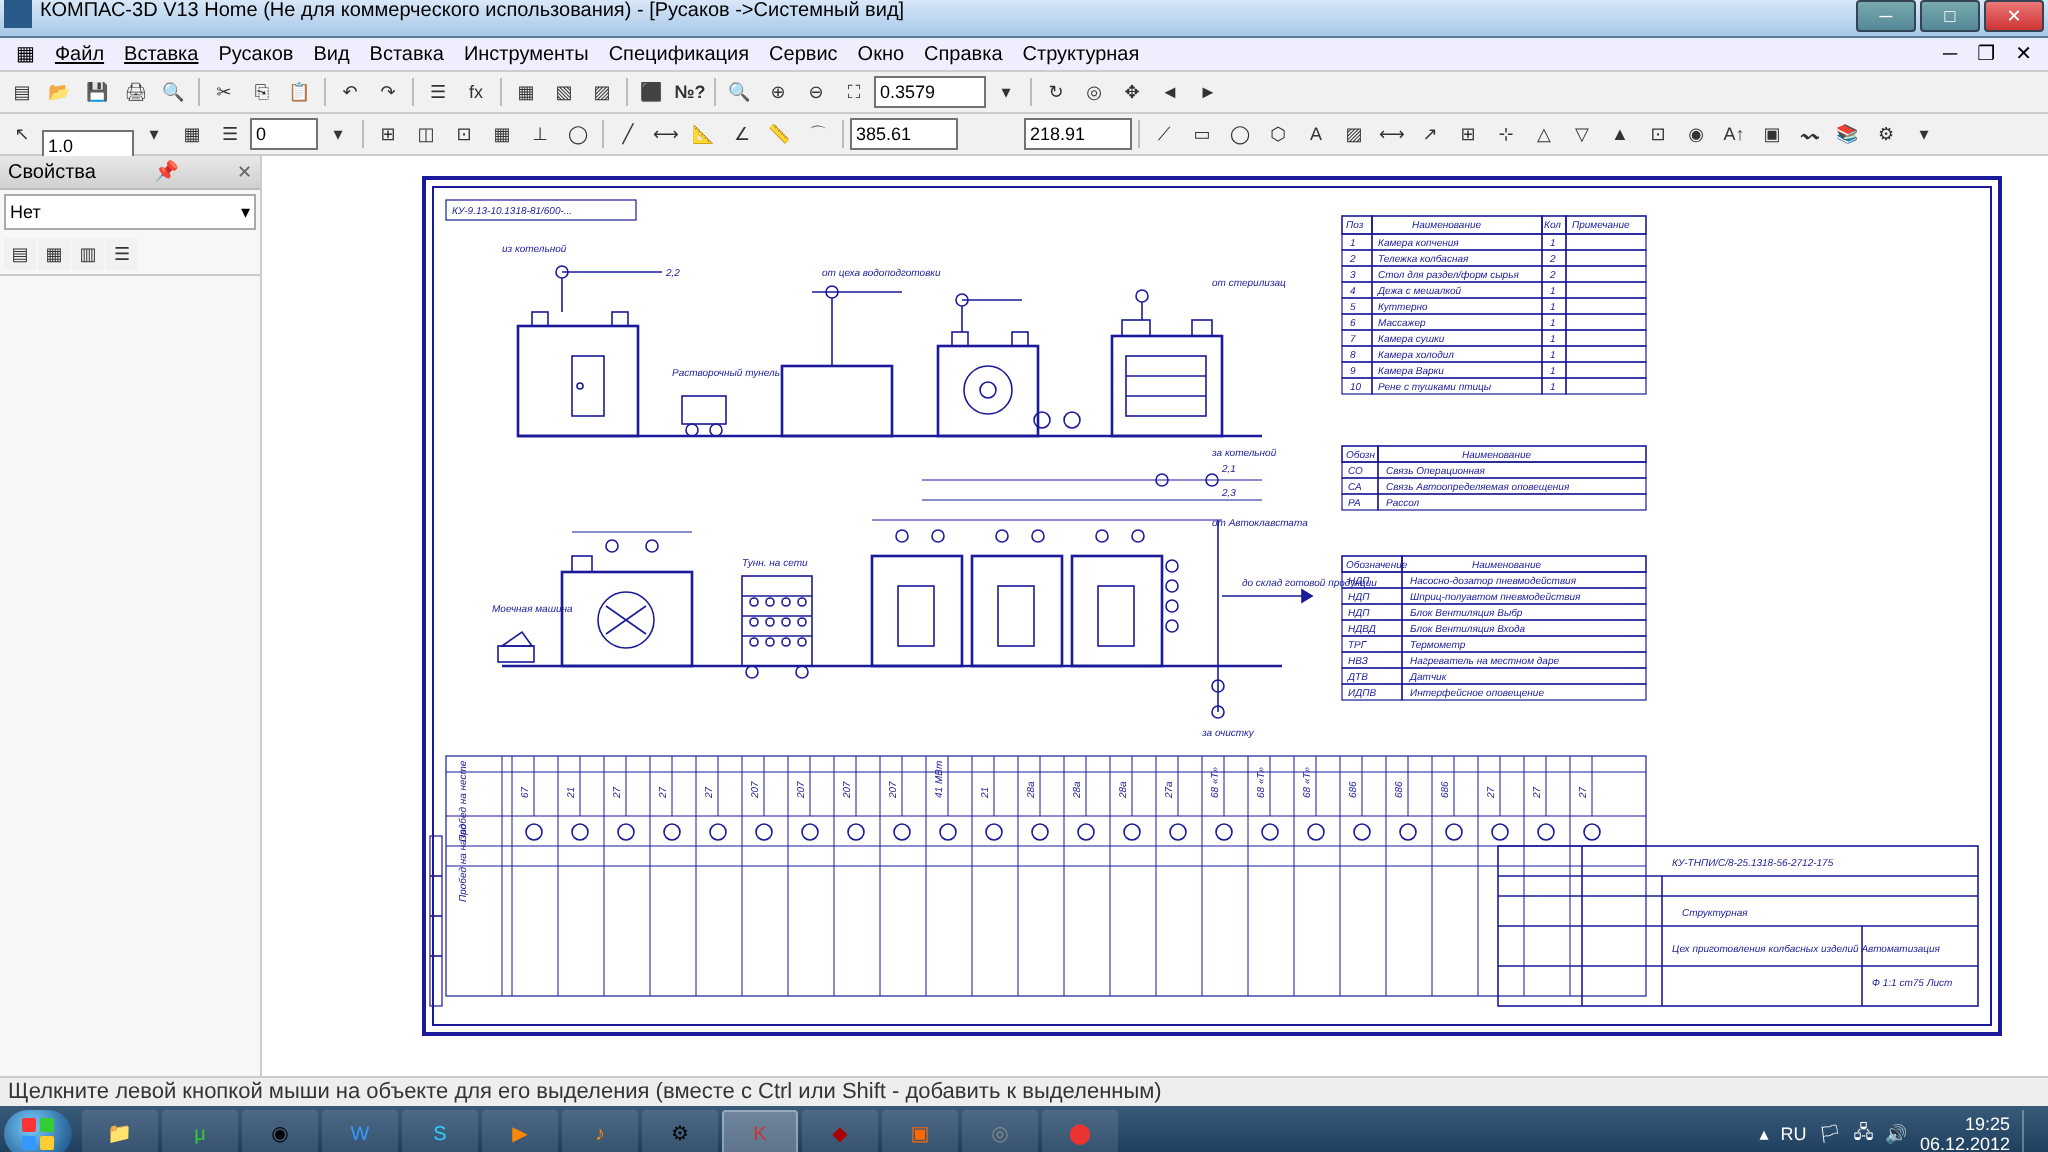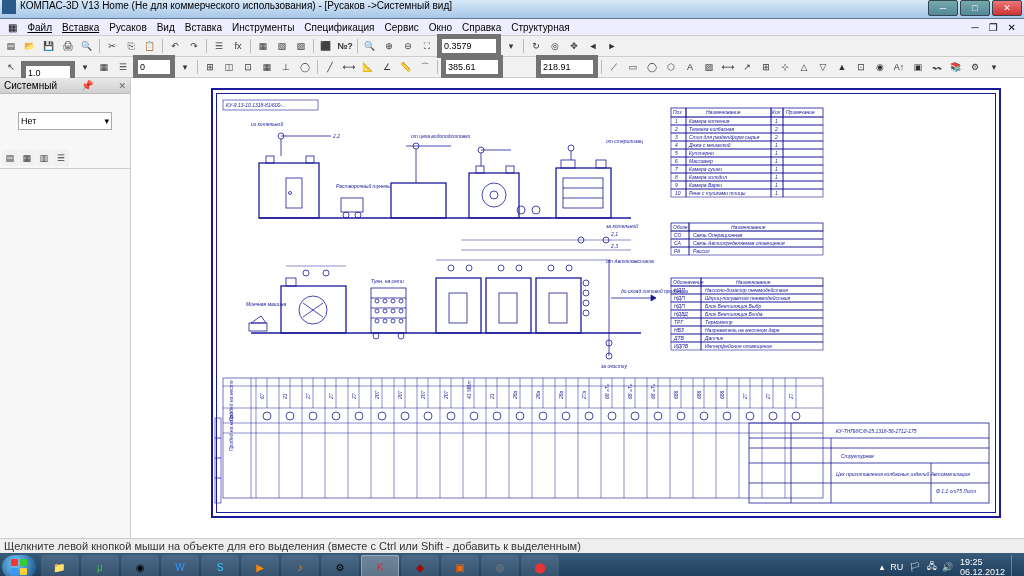--- a/index.html
+++ b/index.html
@@ -17,7 +17,7 @@
 .toolbar{height:20px;background:#f1f1f1;border-bottom:1px solid #ccc;display:flex;align-items:center;padding:0 2px;gap:1px}
 .tbtn{width:16px;height:16px;border:1px solid transparent;display:flex;align-items:center;justify-content:center;font-size:9px;color:#333;background:#f1f1f1}
 .tsep{width:1px;height:14px;background:#bbb;margin:0 2px}
-.tinput{height:14px;border:5px solid #737373;font-size:9px;padding:0 2px;background:#fff}
+.tinput{height:14px;border:1px solid #737373;font-size:9px;padding:0 2px;background:#fff}
 .workspace{display:flex;height:calc(576px - 18px - 16px - 20px - 20px - 14px - 28px)}
 .sidebar{width:130px;background:#f7f7f7;border-right:1px solid #ccc;display:flex;flex-direction:column}
 .sidehead{background:linear-gradient(#e8e8e8,#d0d0d0);padding:2px 4px;border-bottom:1px solid #bbb;display:flex;justify-content:space-between;align-items:center;font-size:10px}

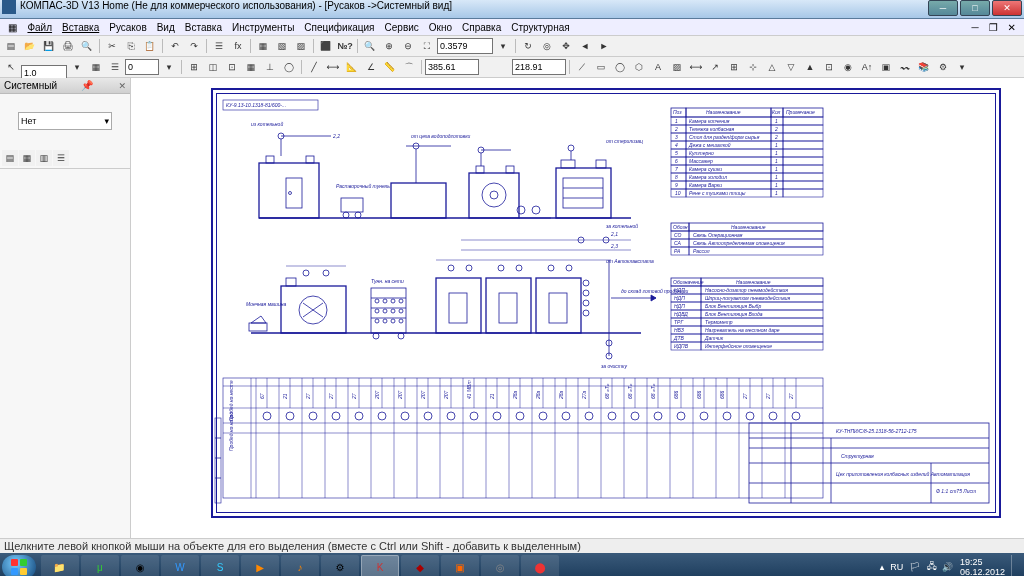--- a/index.html
+++ b/index.html
@@ -169,7 +169,7 @@
 <div class="workspace">
   <div class="sidebar">
     <div class="sidehead">
-      <span>Системный</span>
+      <span>Свойства</span>
       <span>📌</span>
       <span class="x">✕</span>
     </div>

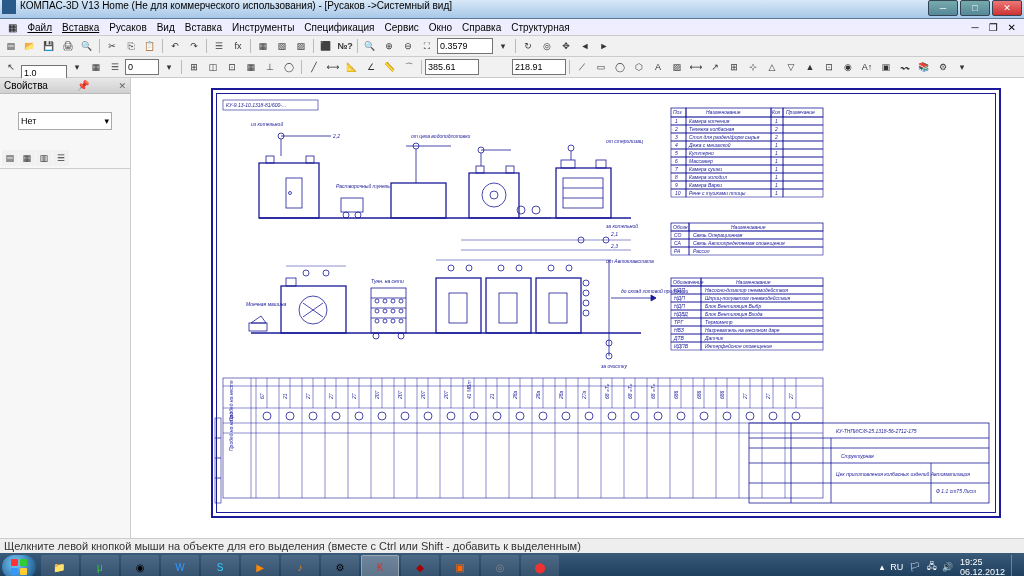--- a/index.html
+++ b/index.html
@@ -22,7 +22,7 @@
 .sidebar{width:130px;background:#f7f7f7;border-right:1px solid #ccc;display:flex;flex-direction:column}
 .sidehead{background:linear-gradient(#e8e8e8,#d0d0d0);padding:2px 4px;border-bottom:1px solid #bbb;display:flex;justify-content:space-between;align-items:center;font-size:10px}
 .sidehead .x{font-size:9px;color:#666}
-.sidecombo{margin:18px;height:16px;border:1px solid #aaa;background:#fff;font-size:9px;padding:0 2px;display:flex;align-items:center;justify-content:space-between}
+.sidecombo{margin:2px;height:16px;border:1px solid #aaa;background:#fff;font-size:9px;padding:0 2px;display:flex;align-items:center;justify-content:space-between}
 .sideicons{display:flex;gap:1px;padding:2px;border-bottom:1px solid #ccc}
 .sideicons .tbtn{width:14px;height:14px}
 .canvas{flex:1;background:#fff;position:relative;overflow:hidden}

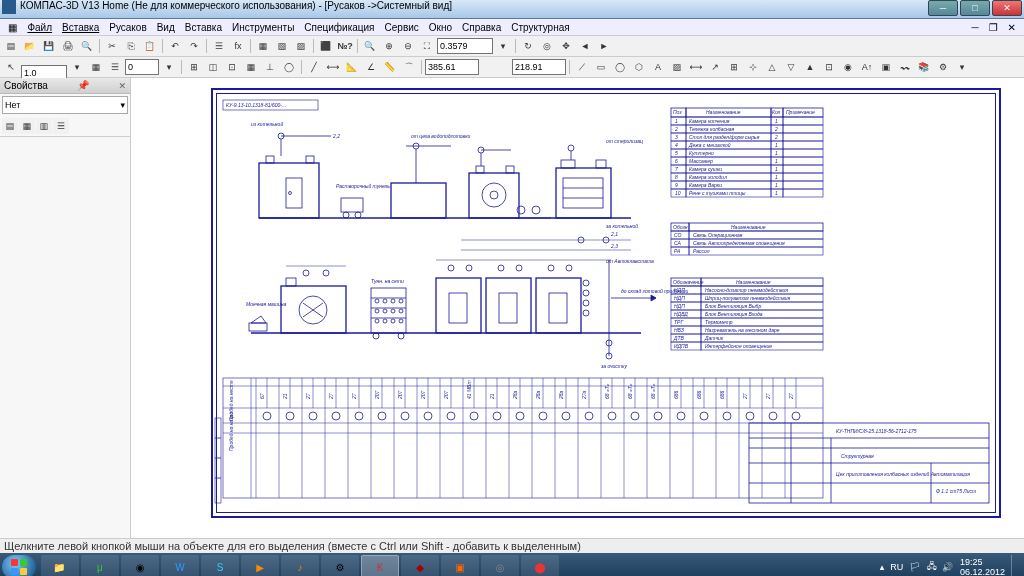--- a/index.html
+++ b/index.html
@@ -46,7 +46,7 @@
 .tbitem{width:38px;height:24px;margin:0 1px;border-radius:2px;background:rgba(255,255,255,.1);display:flex;align-items:center;justify-content:center}
 .tbitem.active{background:rgba(255,255,255,.28);box-shadow:inset 0 0 0 1px rgba(255,255,255,.3)}
 .tray{margin-left:auto;display:flex;align-items:center;gap:6px;color:#fff;font-size:9px;padding-right:4px}
-.tray .clock{text-align:left;line-height:10px}
+.tray .clock{text-align:right;line-height:10px}
 </style>
 </head>
 <body>

